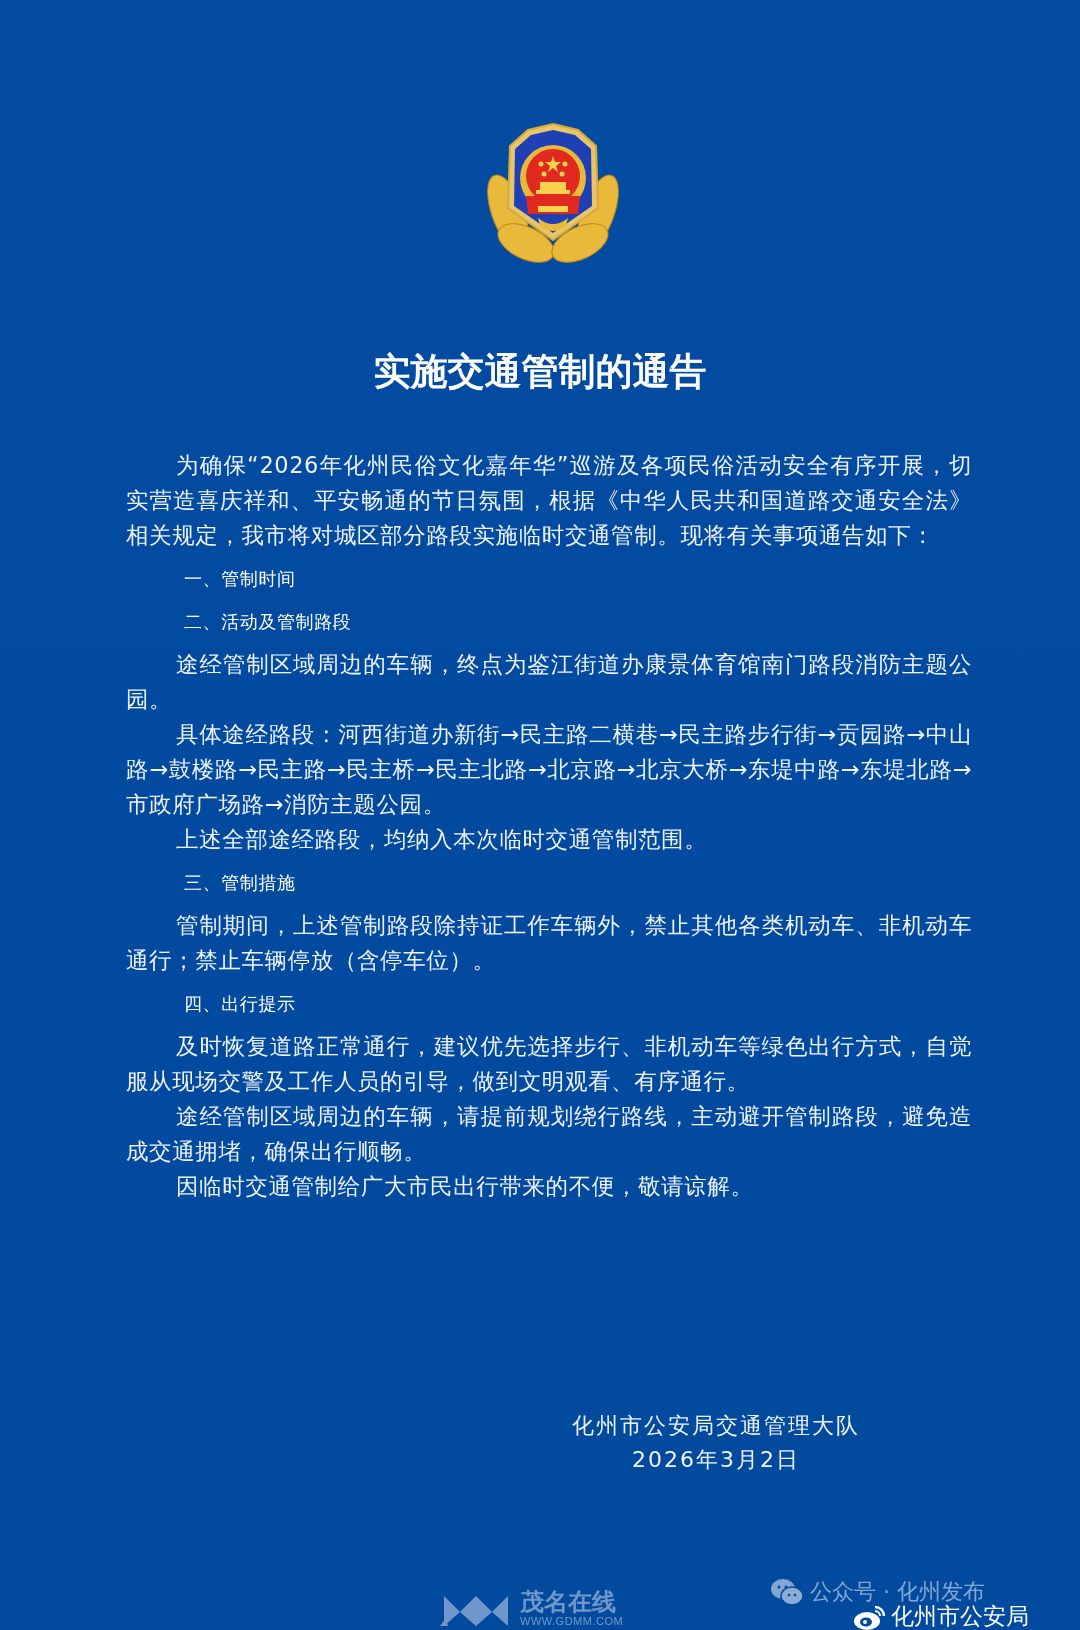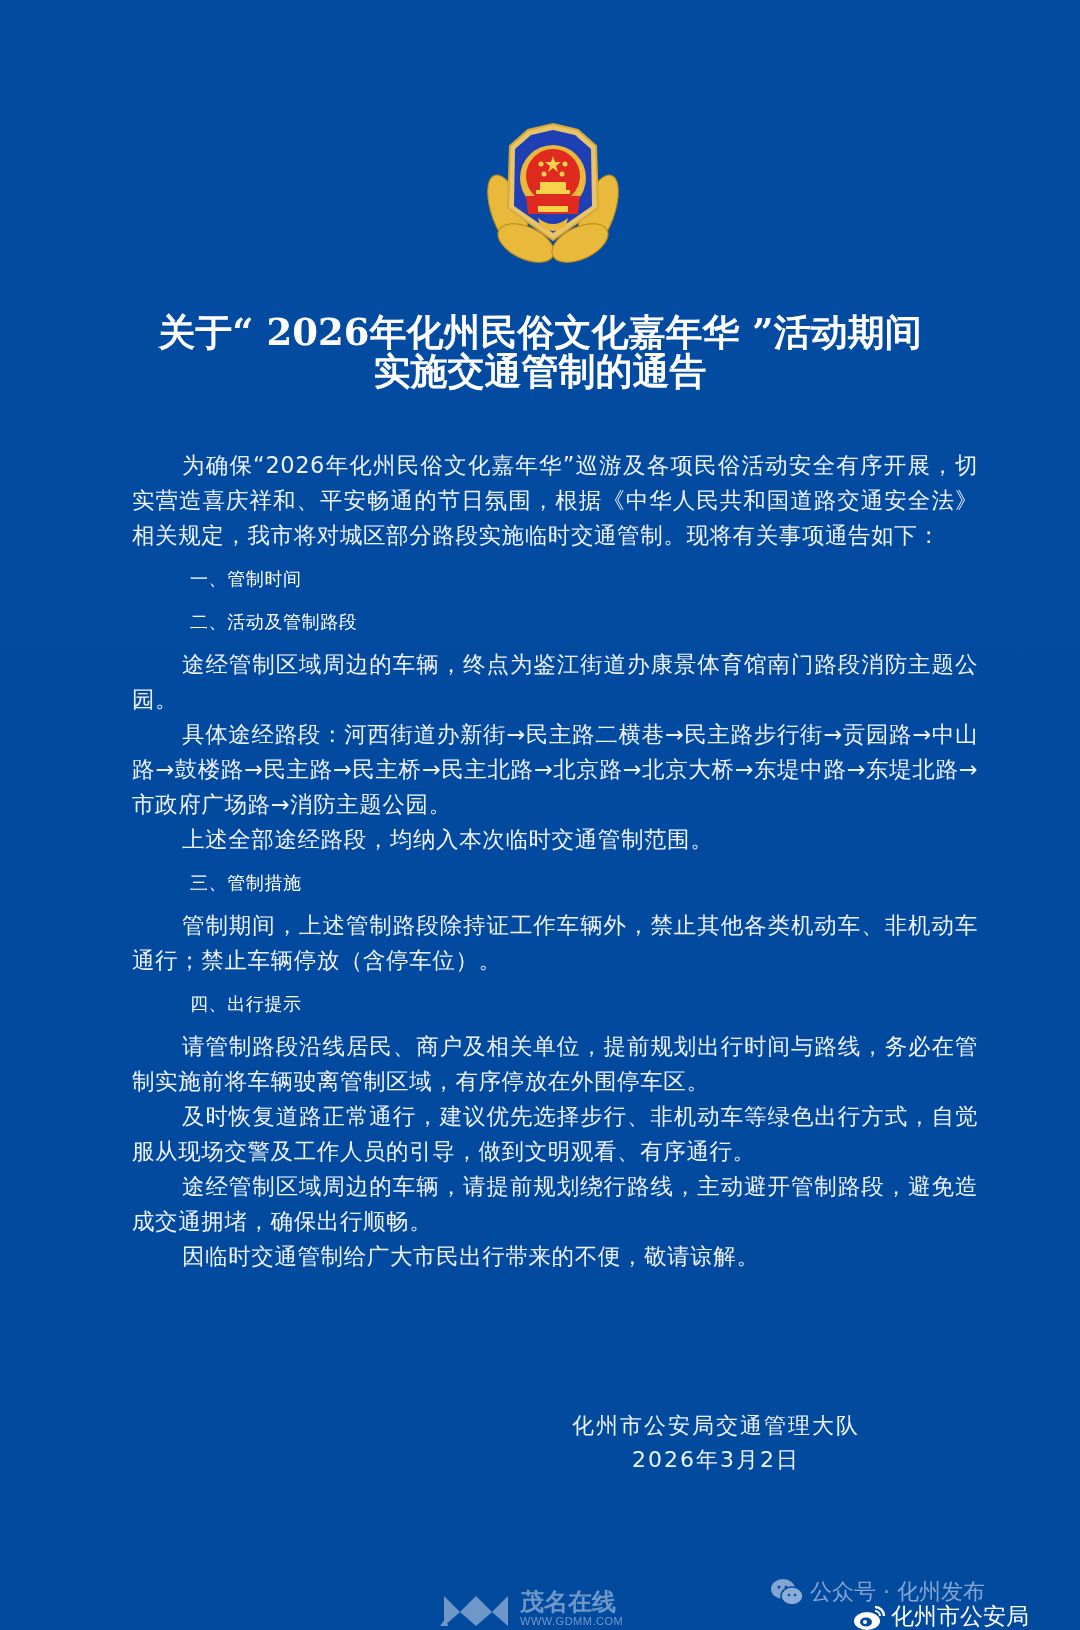--- a/index.html
+++ b/index.html
@@ -62,7 +62,6 @@
     <path d="M60 100 Q75 112 90 100 L88 108 Q75 118 62 108 Z" fill="#e8b93a"></path>
   </svg>
 
-  <div class="title l1">关于“ 2026年化州民俗文化嘉年华 ”活动期间</div>
   <div class="title l2">实施交通管制的通告</div>
 
   <div class="body">

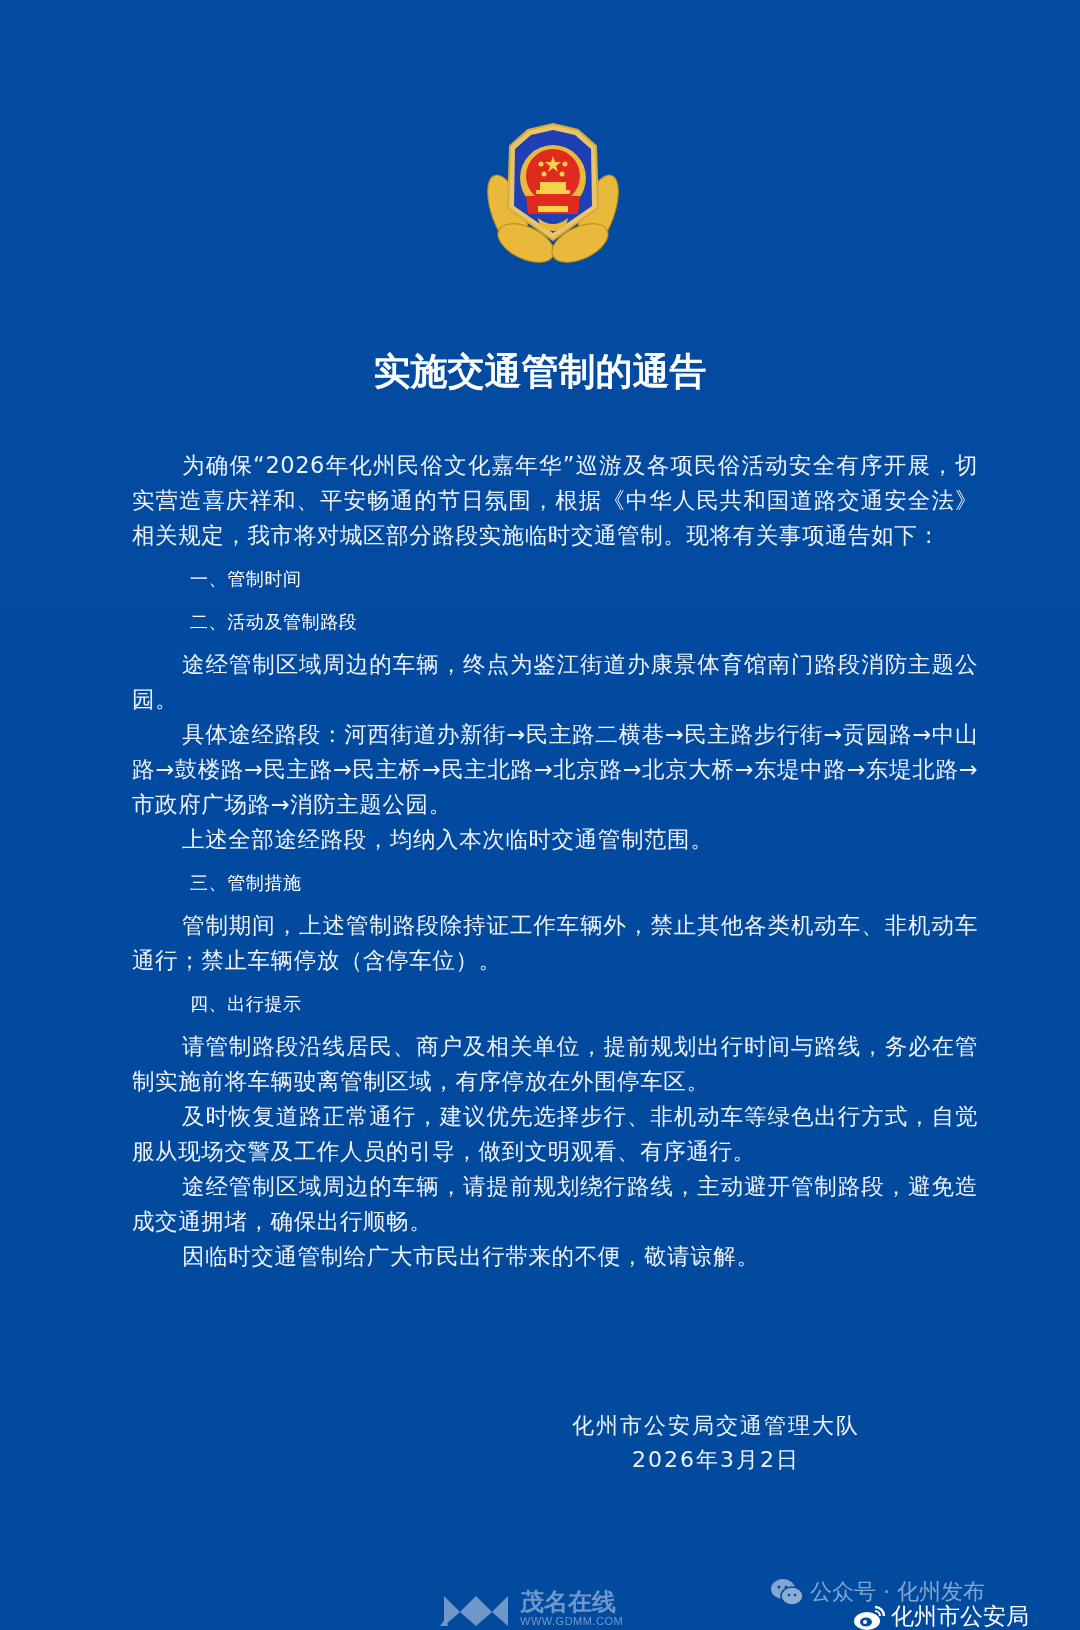--- a/index.html
+++ b/index.html
@@ -15,7 +15,7 @@
   .title { position: absolute; left: 0; width: 1080px; text-align: center; font-weight: bold; font-family: "DejaVu Serif", serif; color: #ffffff; letter-spacing: 0px; }
   .title.l1 { top: 308px; font-size: 37px; }
   .title.l2 { top: 347px; font-size: 37px; }
-  .body { position: absolute; left: 132px; width: 846px; top: 448px; font-size: 22.5px; line-height: 35px; font-family: "DejaVu Sans", sans-serif; color: #eef3fb; text-align: justify; text-align-last: left; letter-spacing: 0.6px; }
+  .body { position: absolute; left: 126px; width: 846px; top: 448px; font-size: 22.5px; line-height: 35px; font-family: "DejaVu Sans", sans-serif; color: #eef3fb; text-align: justify; text-align-last: left; letter-spacing: 0.6px; }
   .body p { margin: 0; text-indent: 50px; }
   .body h3 { margin: 8px; padding-left: 50px; font-size: 18px; font-weight: normal; line-height: 35px; color: #ffffff; }
   .sign { position: absolute; left: 562px; width: 308px; text-align: center; font-size: 22px; font-family: "DejaVu Sans", sans-serif; letter-spacing: 2px; color: #eef3fb; }

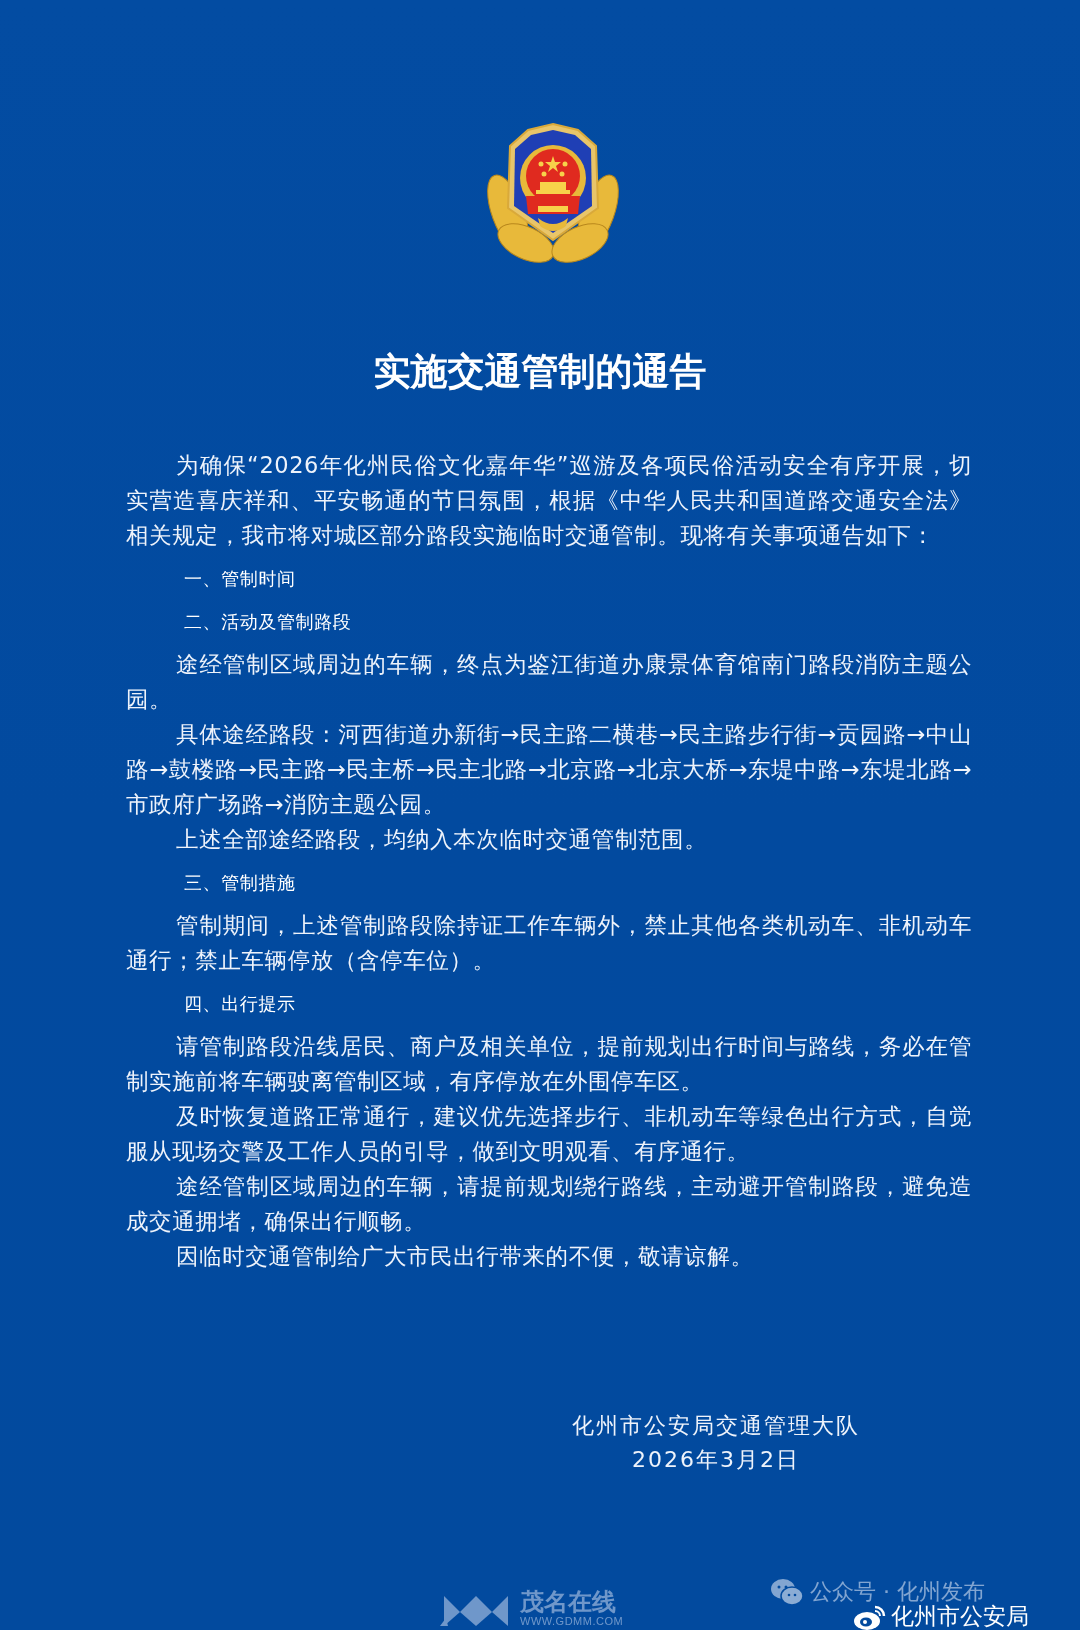--- a/index.html
+++ b/index.html
@@ -78,7 +78,6 @@
     <p>管制期间，上述管制路段除持证工作车辆外，禁止其他各类机动车、非机动车通行；禁止车辆停放（含停车位）。</p>
 
     <h3>四、出行提示</h3>
-    <p>请管制路段沿线居民、商户及相关单位，提前规划出行时间与路线，务必在管制实施前将车辆驶离管制区域，有序停放在外围停车区。</p>
     <p>及时恢复道路正常通行，建议优先选择步行、非机动车等绿色出行方式，自觉服从现场交警及工作人员的引导，做到文明观看、有序通行。</p>
     <p>途经管制区域周边的车辆，请提前规划绕行路线，主动避开管制路段，避免造成交通拥堵，确保出行顺畅。</p>
     <p>因临时交通管制给广大市民出行带来的不便，敬请谅解。</p>

